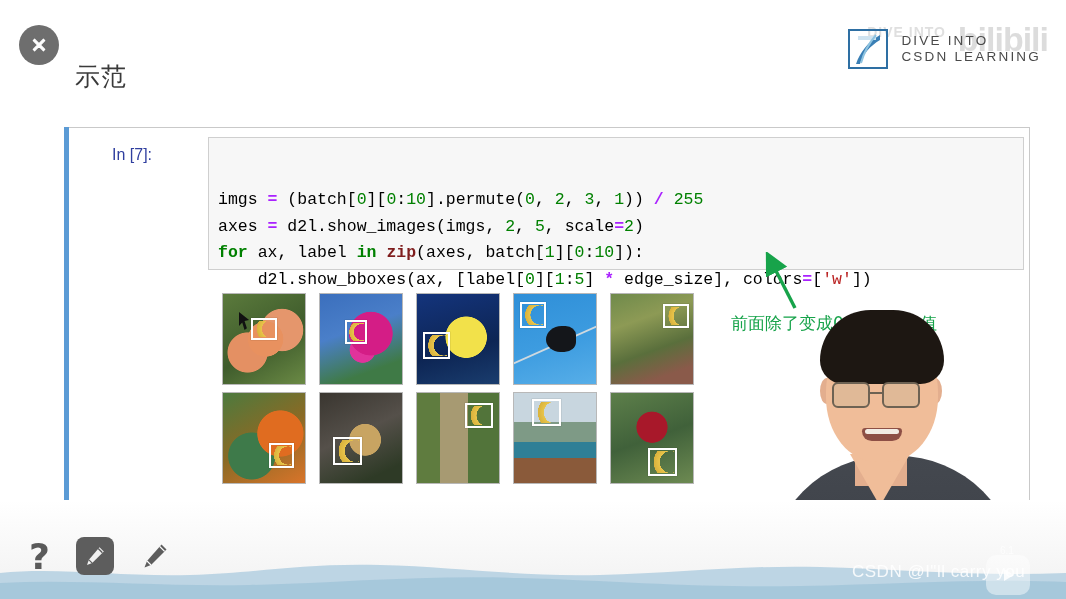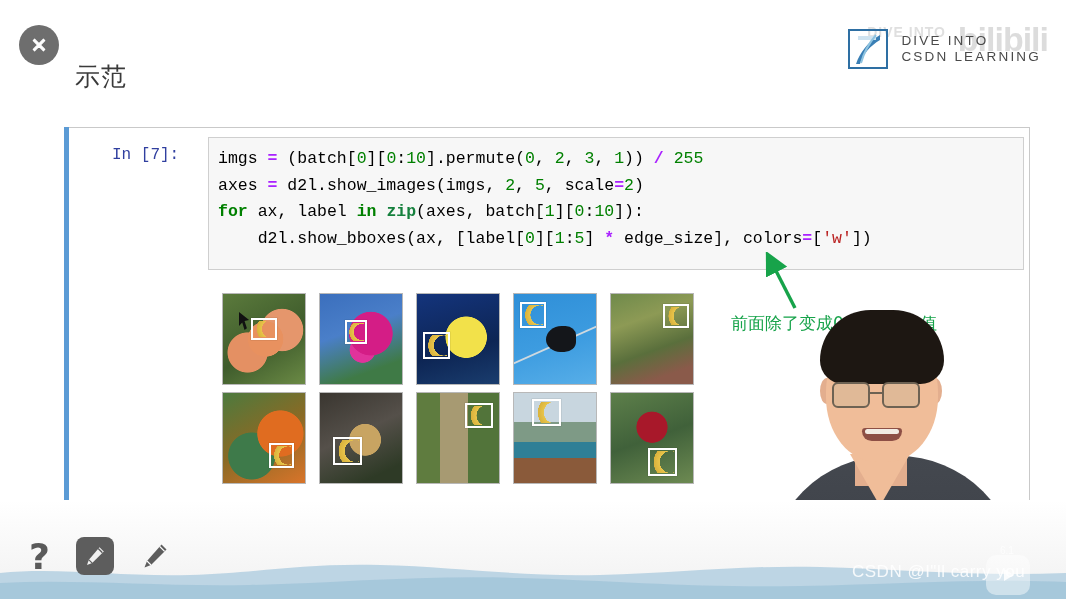--- a/index.html
+++ b/index.html
@@ -65,7 +65,7 @@
 
   #prompt-label {
     position:absolute; left:112px; top:146px;
-    font-family:Liberation Mono, monospace;
+    font-family:Liberation Sans, sans-serif;
     font-size:16px; color:#303f9f;
   }
 

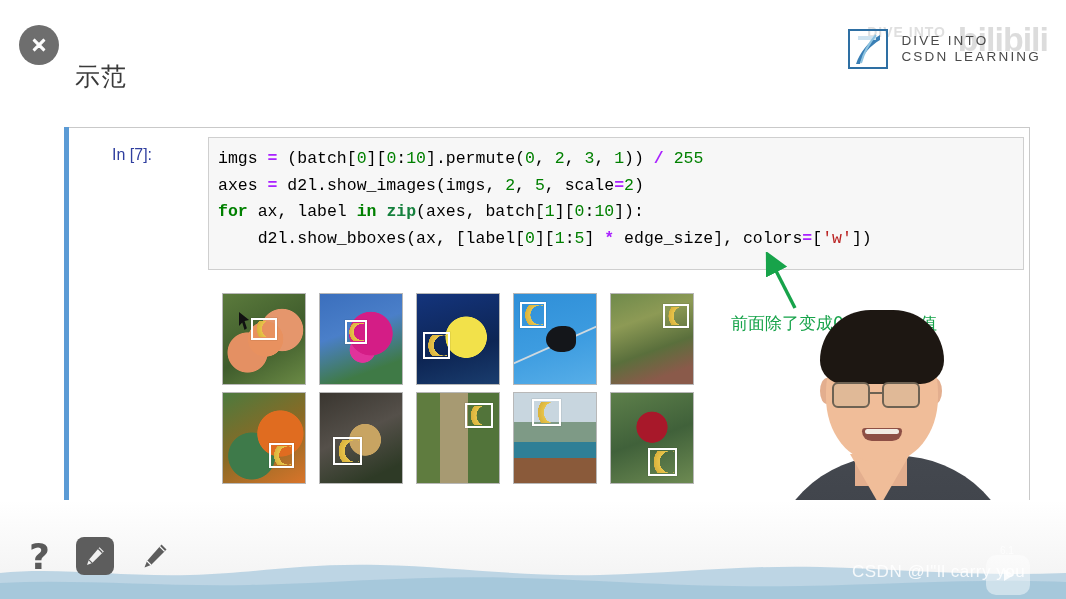--- a/index.html
+++ b/index.html
@@ -79,7 +79,7 @@
   #code-pre {
     font-family:"Liberation Mono","DejaVu Sans Mono",monospace;
     font-size:16.5px; line-height:26.5px;
-    color:#000000; white-space:pre;
+    color:#000000; white-space:pre;margin-top:41px;
   }
   .tok-num { color:#008000; }
   .tok-op  { color:#aa22ff; font-weight:bold; }

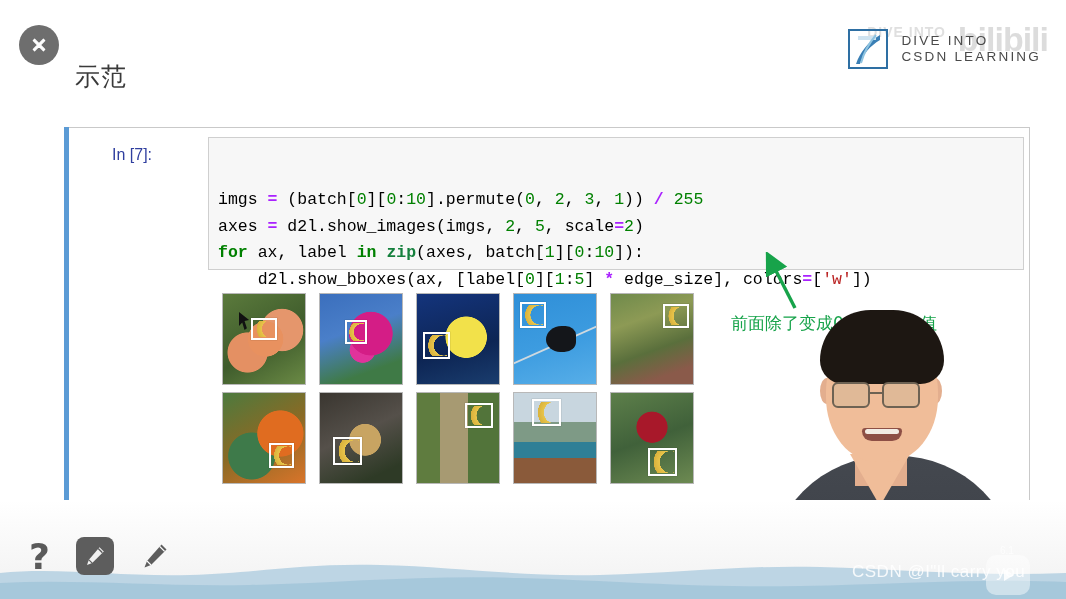--- a/index.html
+++ b/index.html
@@ -84,7 +84,7 @@
   .tok-num { color:#008000; }
   .tok-op  { color:#aa22ff; font-weight:bold; }
   .tok-kw  { color:#008000; font-weight:bold; }
-  .tok-fn  { color:#15803d; font-weight:bold;font-family:Liberation Mono, monospace; }
+  .tok-fn  { color:#7f1d1d; font-weight:bold;font-family:Liberation Mono, monospace; }
   .tok-str { color:#ba2121; }
 
   

